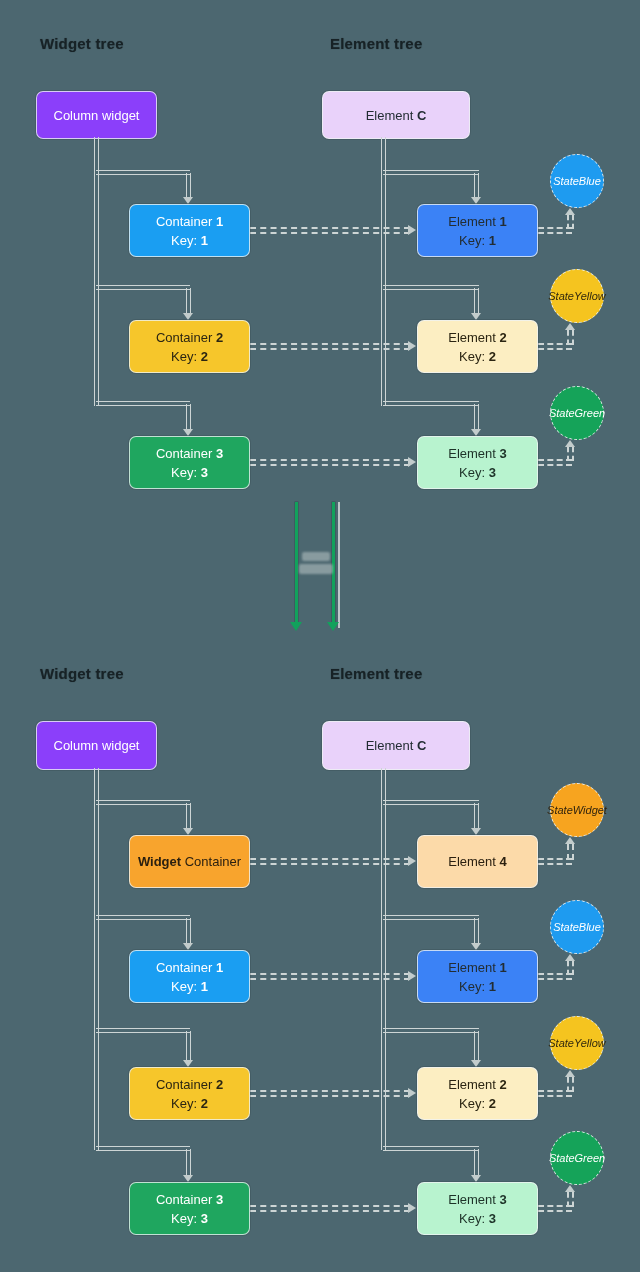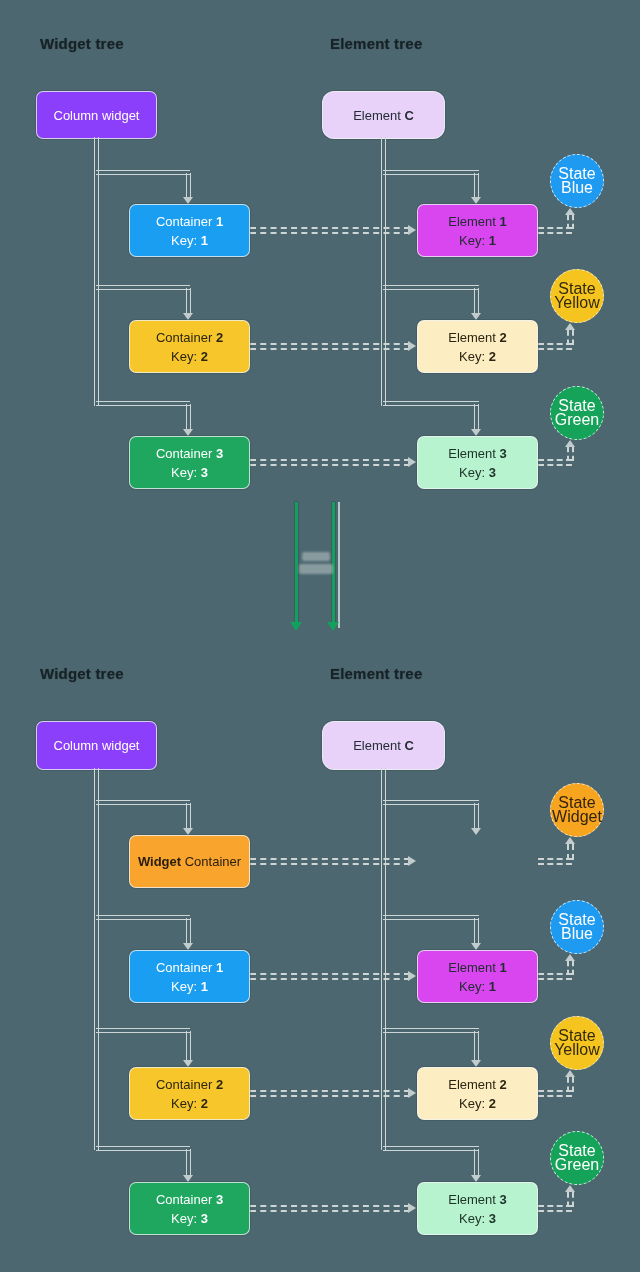--- a/index.html
+++ b/index.html
@@ -26,7 +26,7 @@
   }
   .root{height:48px;}
   .wroot{left:36px;width:121px;background:#8b3ffa;color:#ffffff;}
-  .eroot{left:322px;width:123px;background:#e9d2fa;color:#232d33;border-radius:12px;}
+  .eroot{left:322px;width:148px;background:#e9d2fa;color:#232d33;}
   .wbox{left:129px;}
   .ebox{left:417px;}
   .b{font-weight:700;}

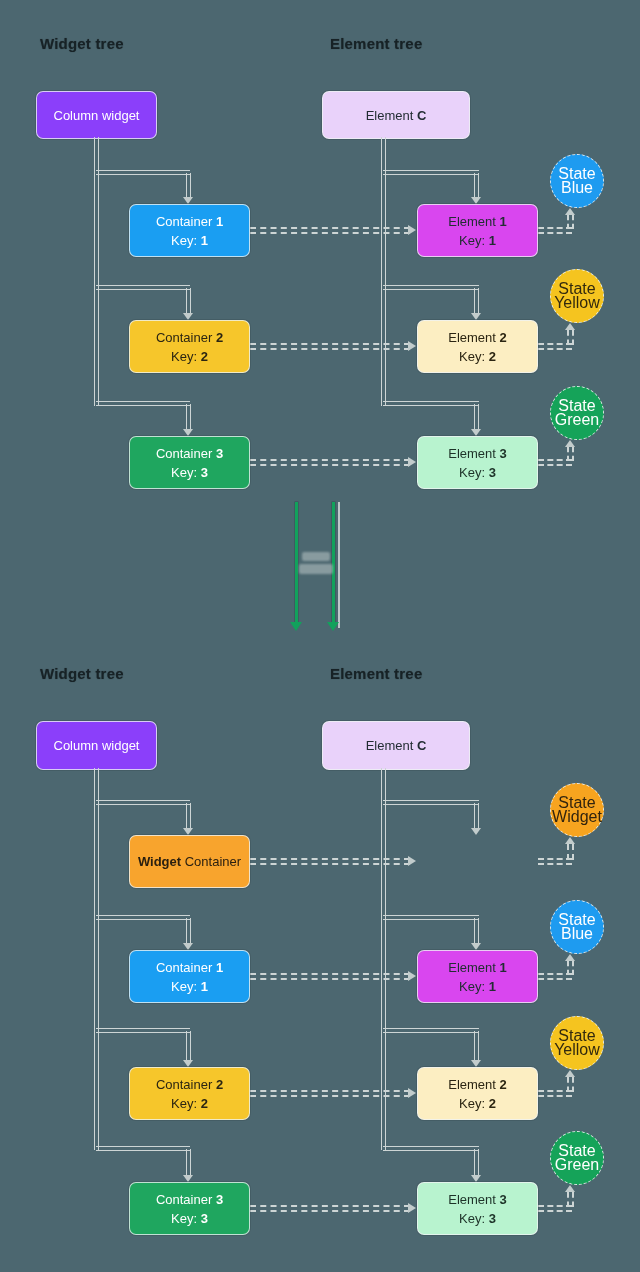--- a/index.html
+++ b/index.html
@@ -41,9 +41,9 @@
   
   .state{
     position:absolute;left:550px;width:54px;height:54px;border-radius:50%;
-    display:flex;flex-direction:column;justify-content:center;align-items:center;
-    font-size:16px;line-height:14px;text-align:center;
-    border:1px dashed rgba(242,246,246,.9);box-sizing:border-box;
+    display:flex;justify-content:center;align-items:center;
+    font-size:11px;line-height:14px;text-align:center;
+    border:1px dashed rgba(242,246,246,.9);box-sizing:border-box;font-style:italic;
   }
   .sc-blue{background:#1e9bf0;color:#ffffff;}
   .sc-yellow{background:#f5c41f;color:#32290e;}

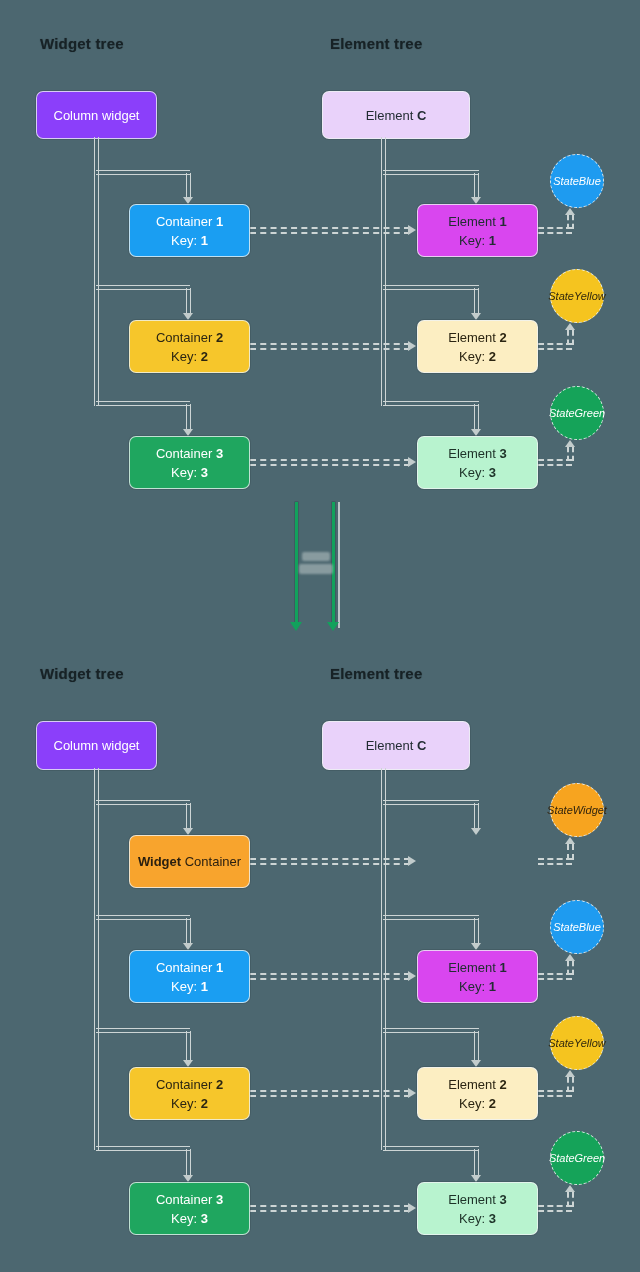--- a/index.html
+++ b/index.html
@@ -31,7 +31,7 @@
   .ebox{left:417px;}
   .b{font-weight:700;}
   .rc-blue{background:#1a9ef2;color:#ffffff;}
-  .rc-blue-l{background:#d946ef;color:#232d33;}
+  .rc-blue-l{background:#3b82f6;color:#232d33;}
   .rc-yellow{background:#f6c62b;color:#2b2512;}
   .rc-yellow-l{background:#fceec2;color:#2b2512;}
   .rc-green{background:#1fa65f;color:#ffffff;}

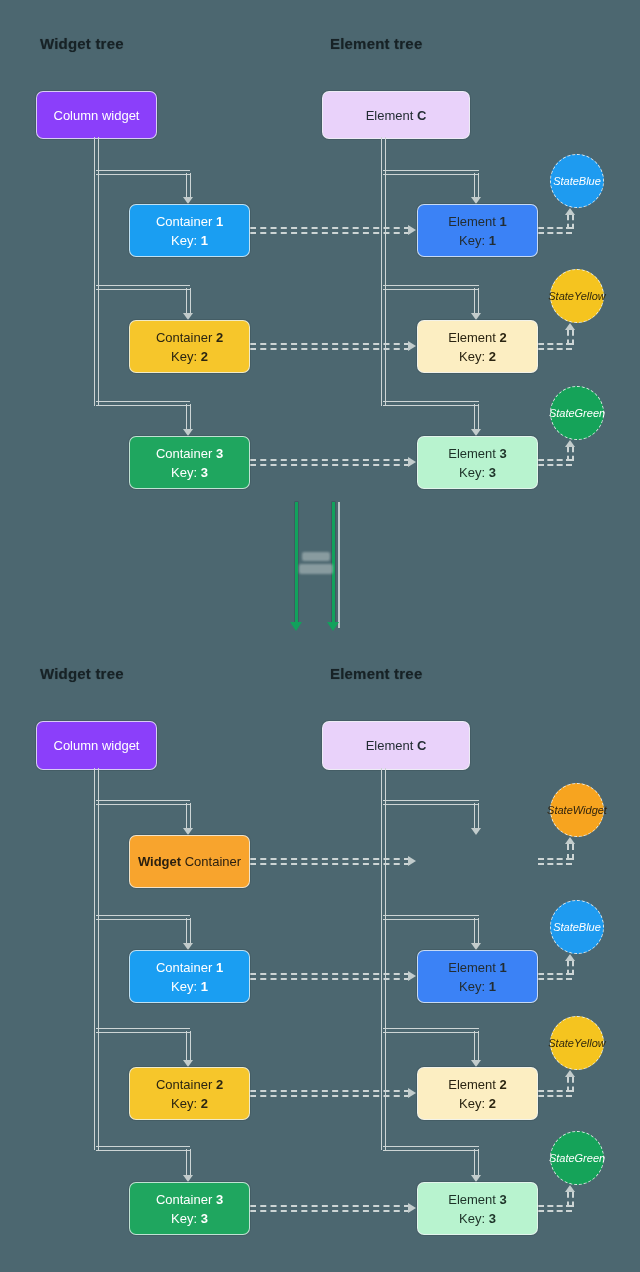--- a/index.html
+++ b/index.html
@@ -243,6 +243,9 @@
   <div class="box wbox rc-orange" style="top:835px">
     <div><span></span><span class="b">Widget</span><span> Container</span></div>
   </div>
+  <div class="box ebox rc-orange-l" style="top:835px">
+    <div><span>Element </span><span class="b">4</span></div>
+  </div>
   <div class="state sc-orange" style="top:783px">
     <div>State</div>
     <div>Widget</div>

